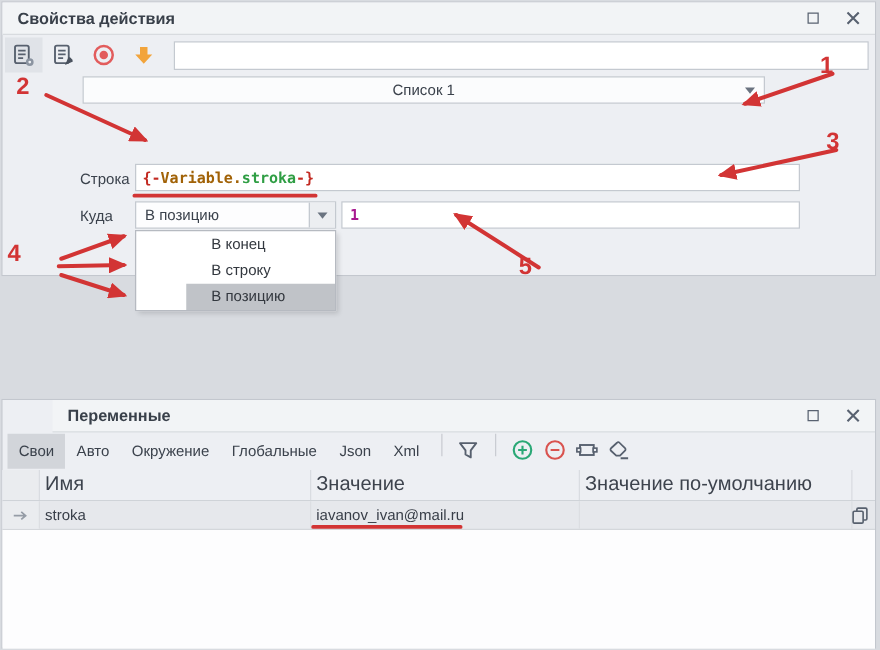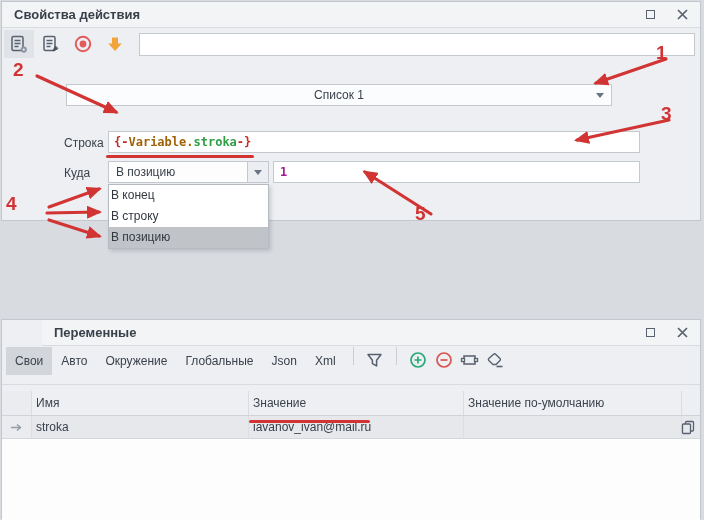--- a/index.html
+++ b/index.html
@@ -133,7 +133,7 @@
     </button>
     <input class="ap-toolbar-input" type="text" value="" style="">
 
-    <div class="combo-wide" style="top:82px">
+    <div class="combo-wide" style="top:59px">
       <span>Список 1</span>
       <span class="arr tri-down"></span>
     </div>

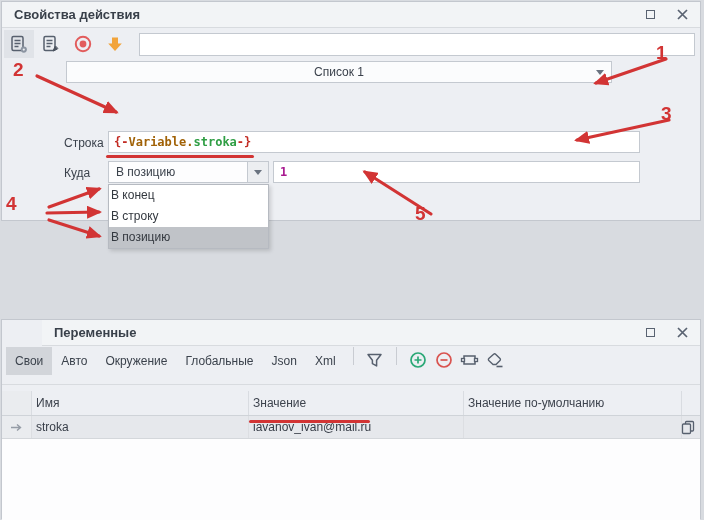--- a/index.html
+++ b/index.html
@@ -48,7 +48,7 @@
 
   .dropdown-list { position:absolute; left:106px; top:182px; width:161px; background:#fff;
                    border:1px solid #b6bac1; box-shadow:2px 2px 4px rgba(0,0,0,0.15); z-index:5; }
-  .dropdown-item { height:21px; line-height:21px; padding-left:2px; font-size:12px; color:#33383f; }
+  .dropdown-item { height:21px; line-height:21px; padding-left:20px; font-size:12px; color:#33383f;margin-left:40px; }
   .dropdown-item.sel { background:#c0c3c8; }
 
   .red-underline { position:absolute; height:3px; background:#d23434; border-radius:2px; z-index:6; }

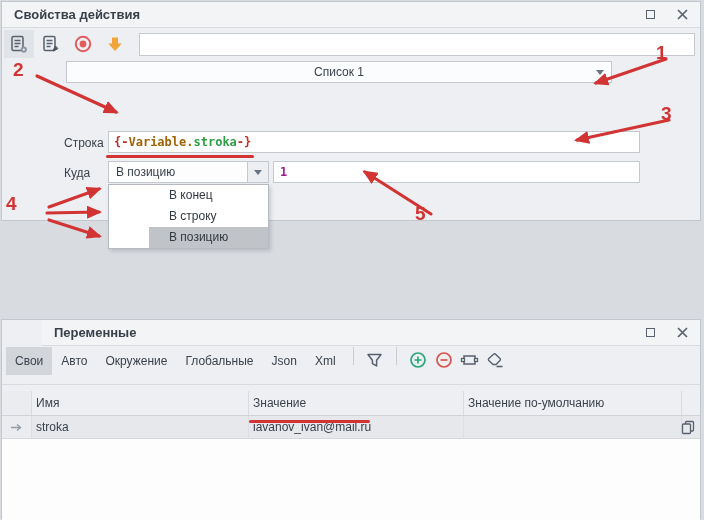--- a/index.html
+++ b/index.html
@@ -66,7 +66,7 @@
 
   .vtable { position:absolute; left:0; top:56px; width:698px; }
   .vhead { display:flex; height:25px; background:#edeff3; border-bottom:1px solid #cfd3d8;
-           font-size:12px; color:#3d434d;margin-top:15px; }
+           font-size:16px; color:#3d434d; }
   .vhead .hc { display:flex; align-items:center; padding-left:4px; border-right:1px solid #d9dce1; }
   .vrow { display:flex; height:23px; background:#e6e8ec; border-bottom:1px solid #d4d7db;
           font-size:12px; color:#383e48; position:relative; }

